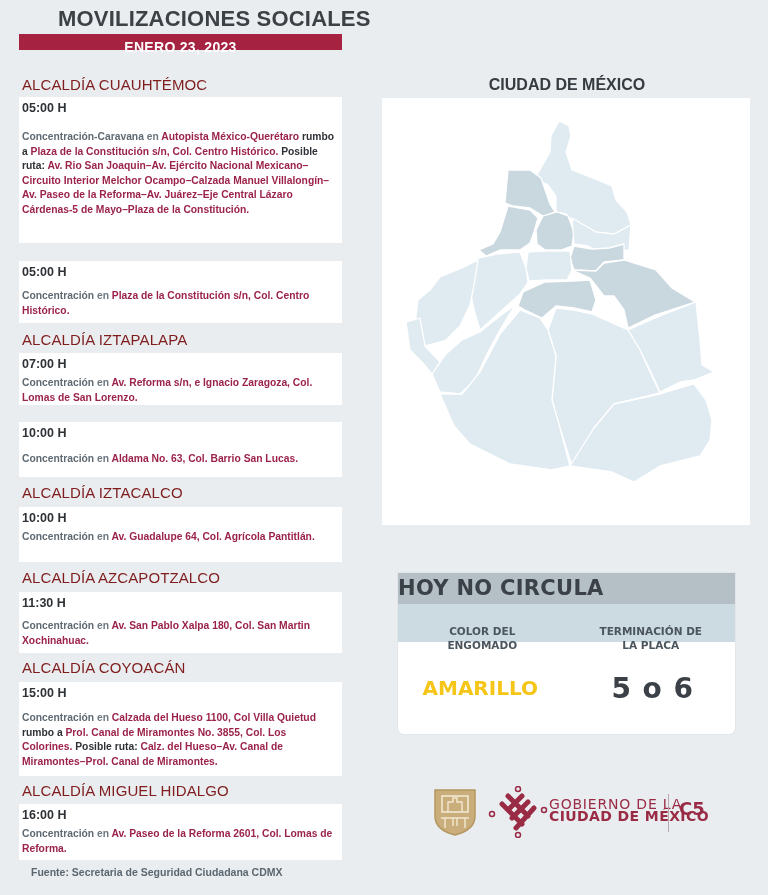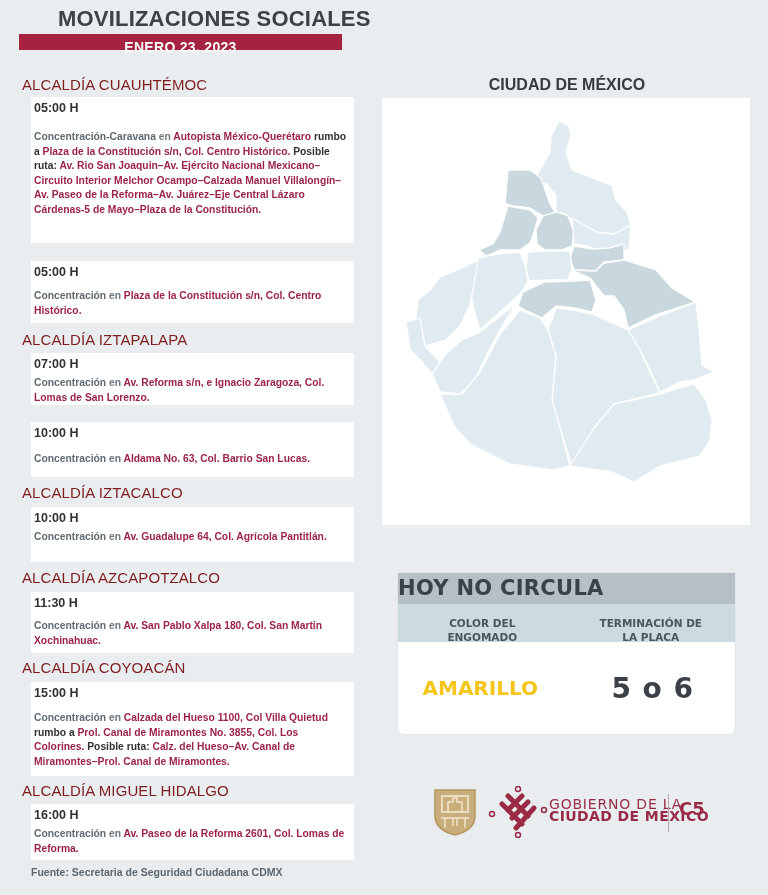--- a/index.html
+++ b/index.html
@@ -28,7 +28,6 @@
   .card {
     position: absolute; left: 19px; width: 323px; background: #fff;
     padding: 3px 3px 0 3px;
-    margin-left: 12px;
   }
   .card .time {
     font-weight: bold; font-size: 12.5px; color: #2e3236; display: block;

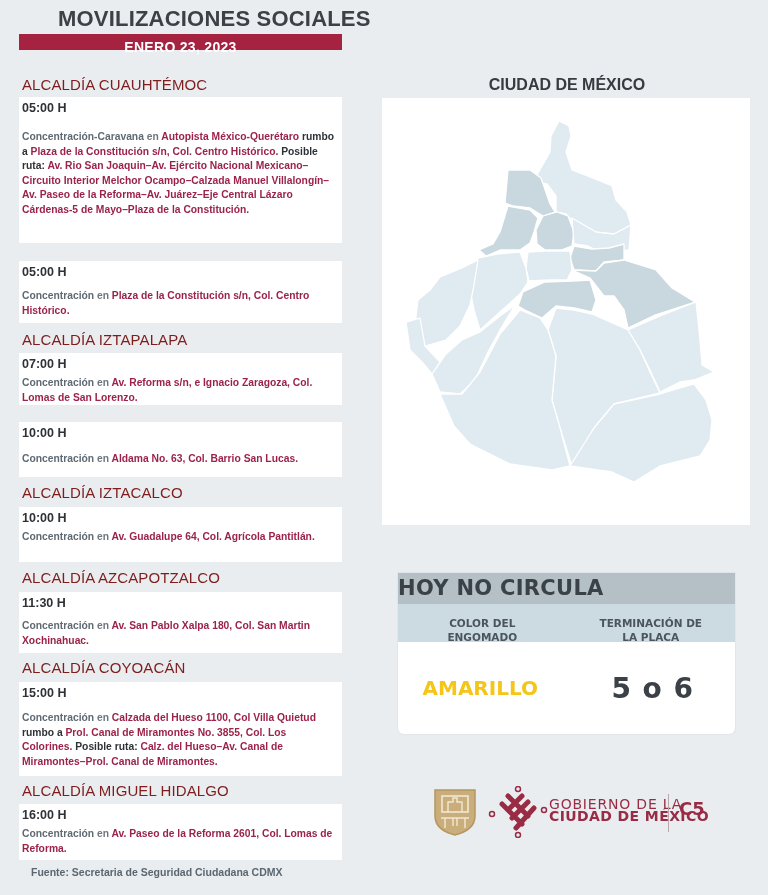--- a/index.html
+++ b/index.html
@@ -68,7 +68,7 @@
   .hnc-sub div {
     flex: 1; text-align: center; font-family: "DejaVu Sans", sans-serif;
     font-weight: bold; font-size: 10.5px; line-height: 14px; color: #4b555d;
-    padding-top: 12px;
+    padding-top: 20px;
   }
   .hnc-vals { display: flex; height: 92px; align-items: center; }
   .hnc-color {

